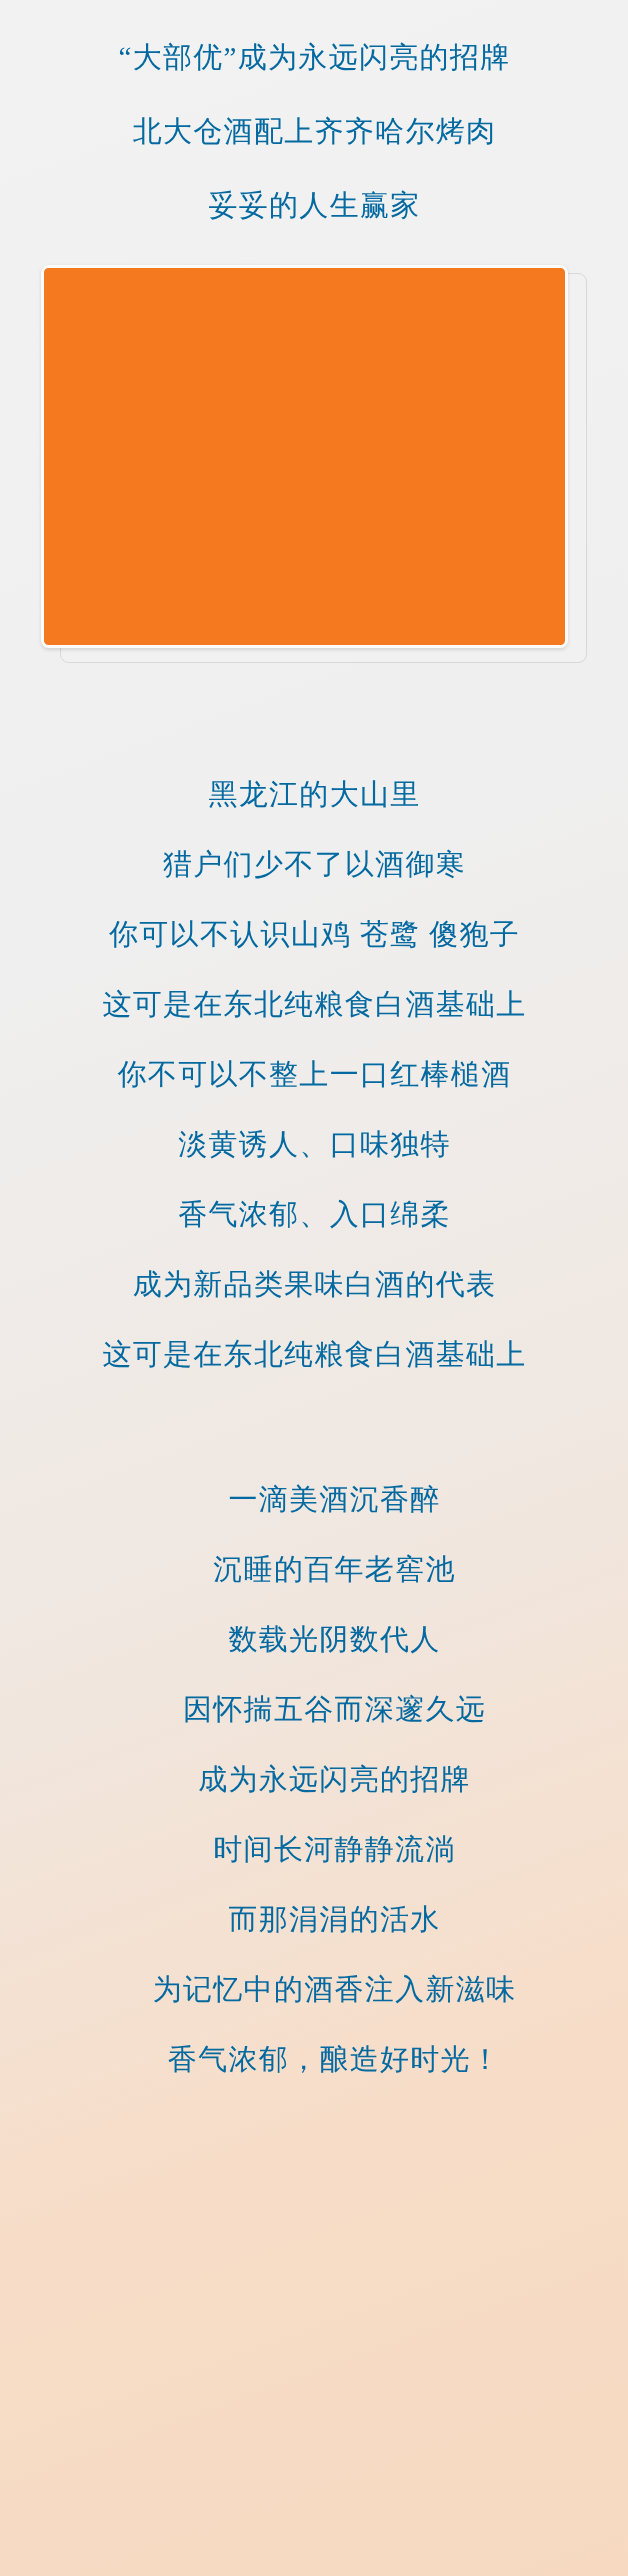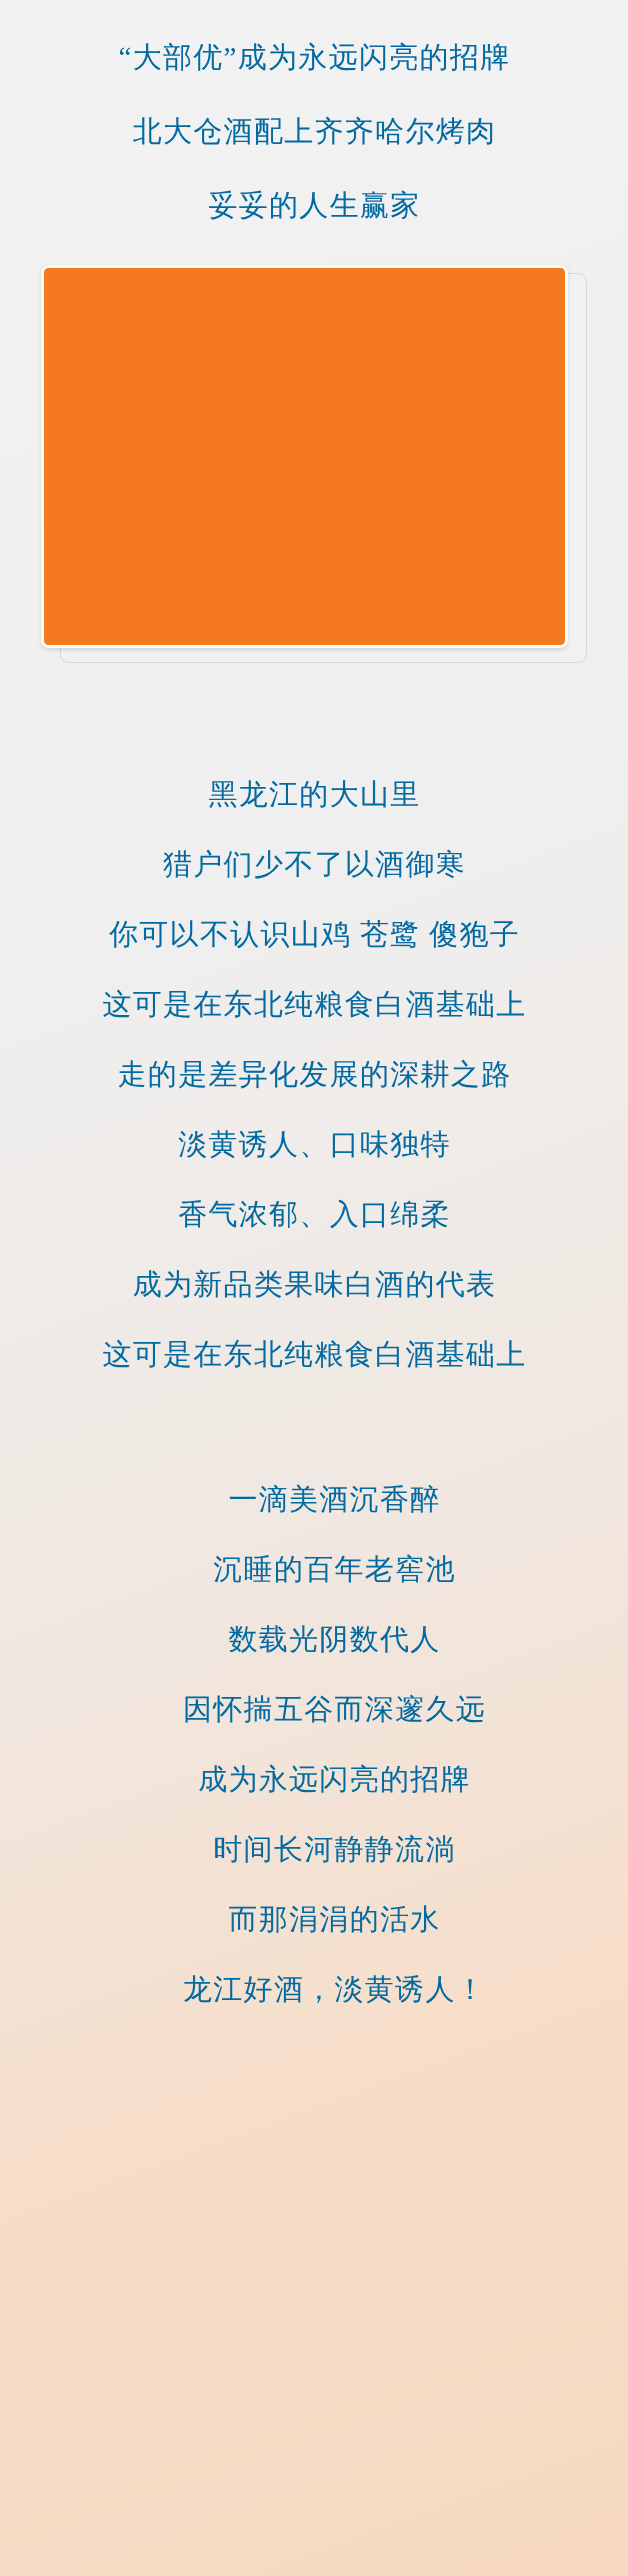--- a/index.html
+++ b/index.html
@@ -120,7 +120,7 @@
     <p class="line">猎户们少不了以酒御寒</p>
     <p class="line">你可以不认识山鸡 苍鹭 傻狍子</p>
     <p class="line">这可是在东北纯粮食白酒基础上</p>
-    <p class="line">走的是差异化发展的深耕之路</p>
+    <p class="line">你不可以不整上一口红棒槌酒</p>
     <p class="line">淡黄诱人、口味独特</p>
     <p class="line">香气浓郁、入口绵柔</p>
     <p class="line">成为新品类果味白酒的代表</p>

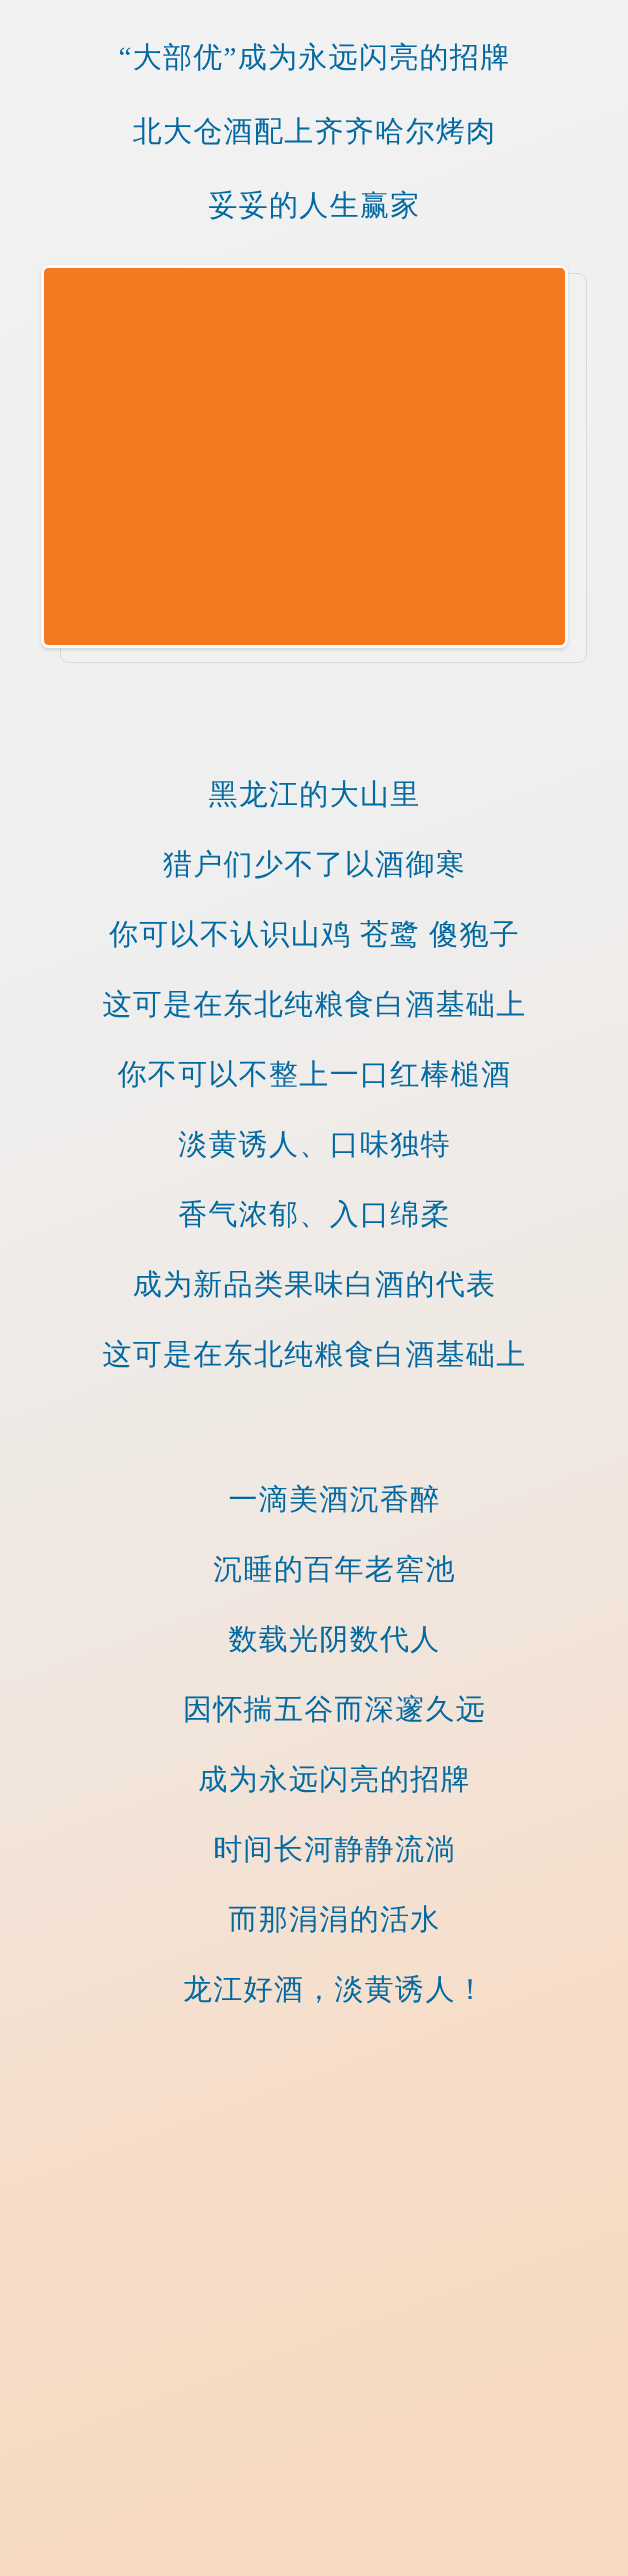--- a/index.html
+++ b/index.html
@@ -135,6 +135,7 @@
     <p class="line">成为永远闪亮的招牌</p>
     <p class="line">时间长河静静流淌</p>
     <p class="line">而那涓涓的活水</p>
+    <p class="line">为记忆中的酒香注入新滋味</p>
     <p class="line">龙江好酒，淡黄诱人！</p>
   </section>
 

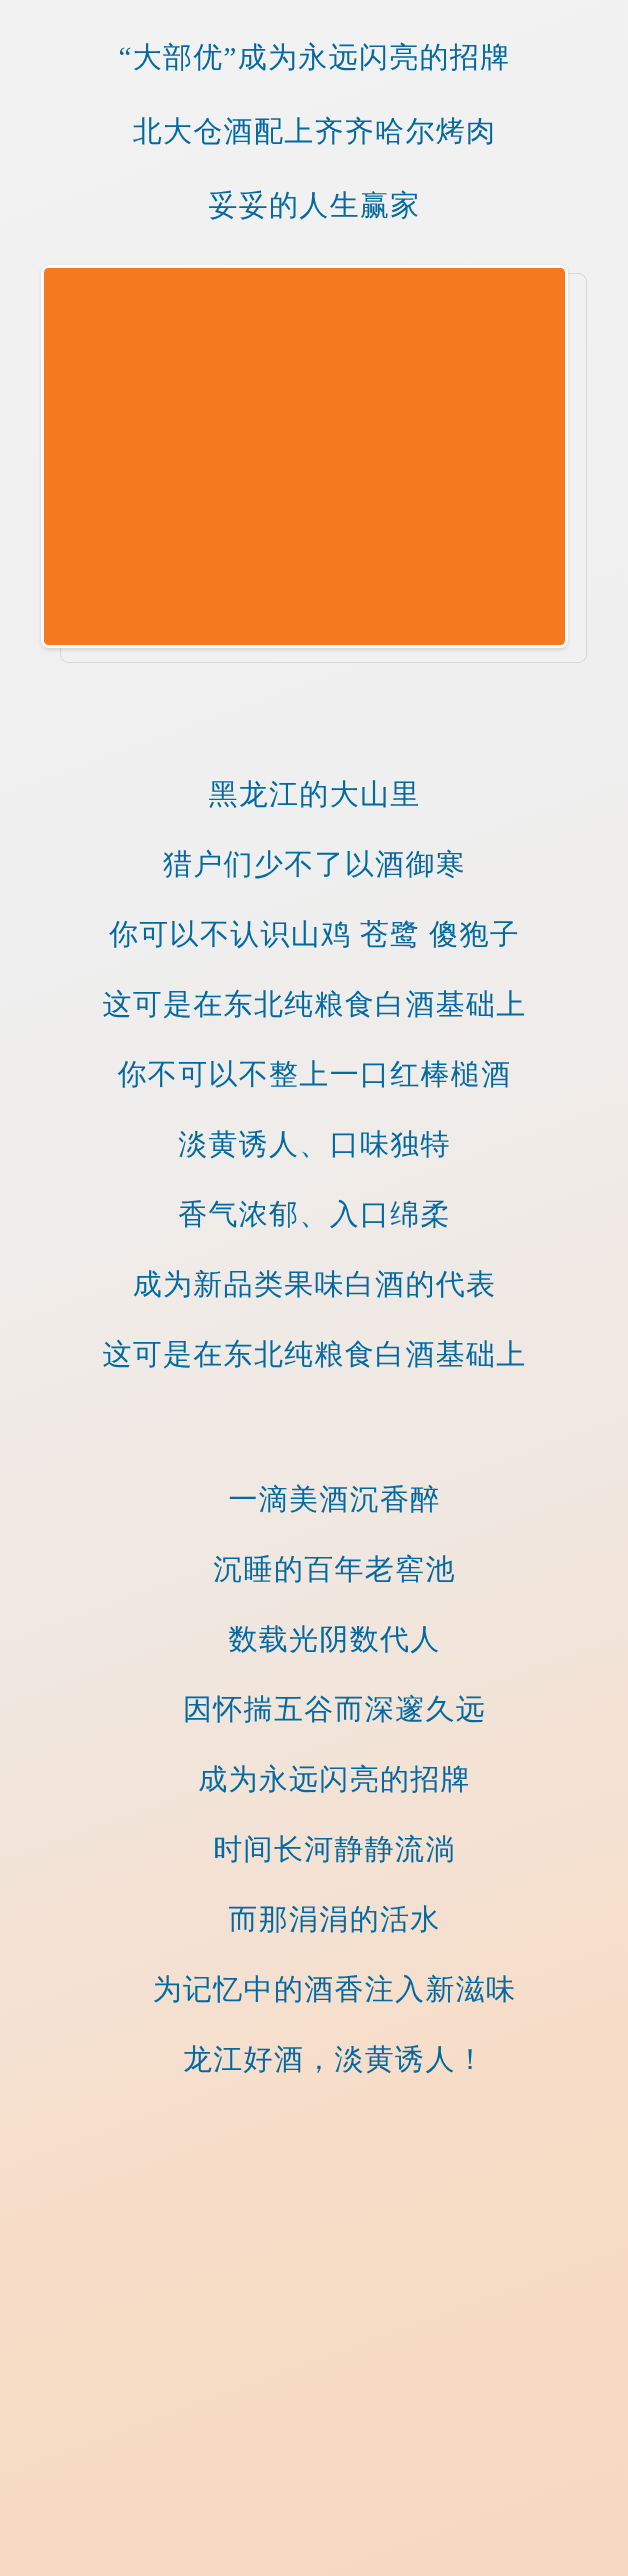--- a/index.html
+++ b/index.html
@@ -136,7 +136,7 @@
     <p class="line">时间长河静静流淌</p>
     <p class="line">而那涓涓的活水</p>
     <p class="line">为记忆中的酒香注入新滋味</p>
-    <p class="line">龙江好酒，淡黄诱人！</p>
+    <p class="line">香气浓郁，酿造好时光！</p>
   </section>
 
 </div>

